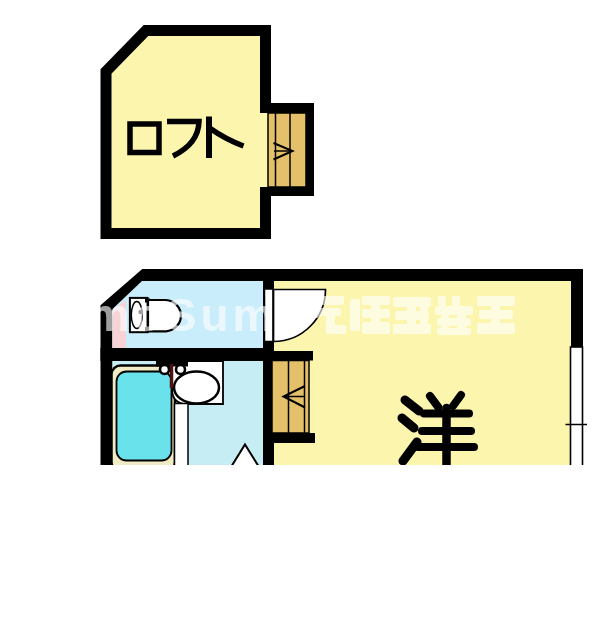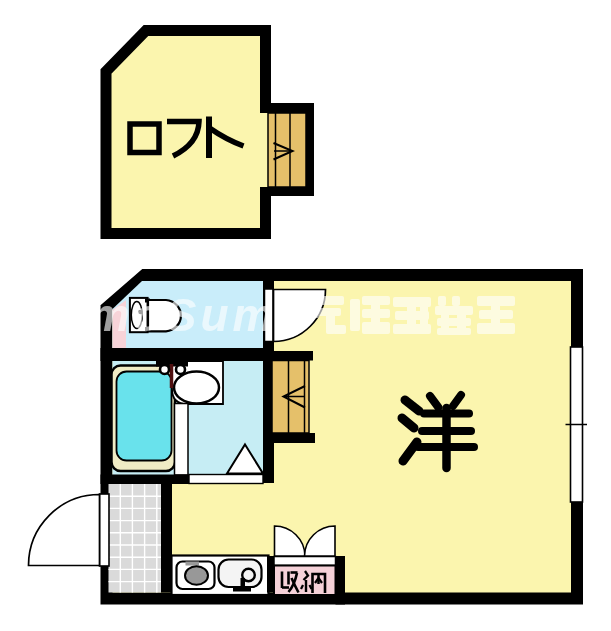--- a/index.html
+++ b/index.html
@@ -3,7 +3,7 @@
 <meta charset="utf-8">
 <style>
 html,body{margin:0;padding:0;background:#fff;}
-#plan{width:611px;height:631px;position:relative;font-family:"Liberation Sans",sans-serif;font-style:italic;}
+#plan{width:611px;height:465px;position:relative;font-family:"Liberation Sans",sans-serif;}
 </style>
 </head>
 <body>

